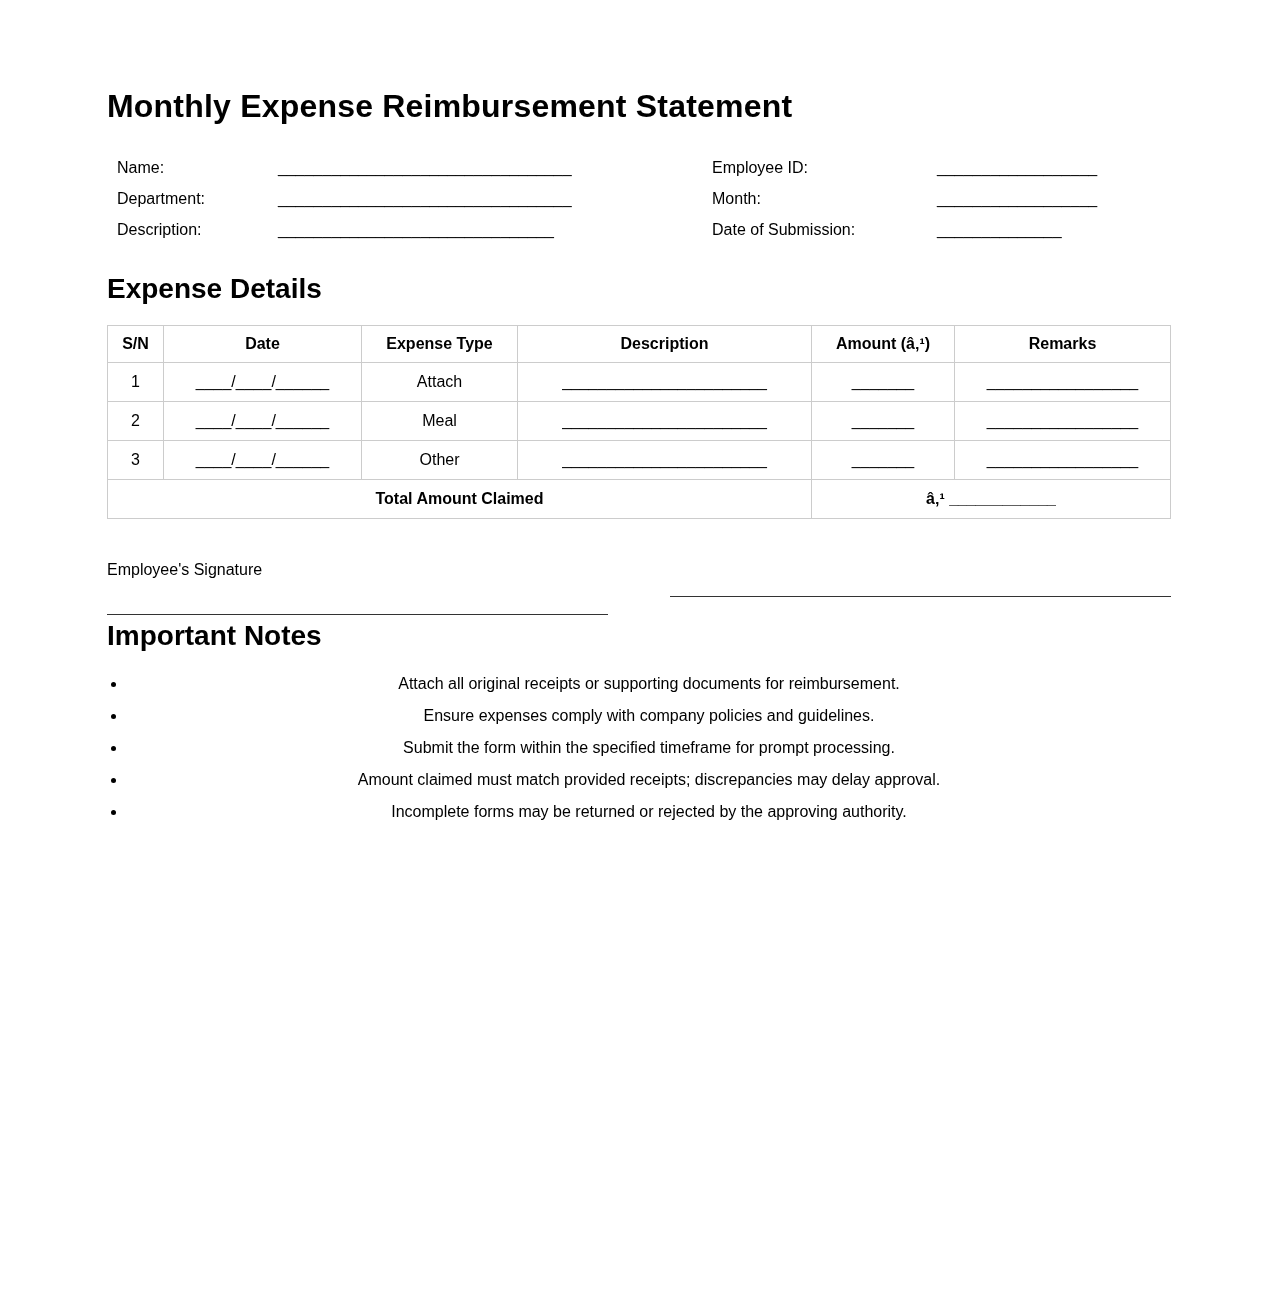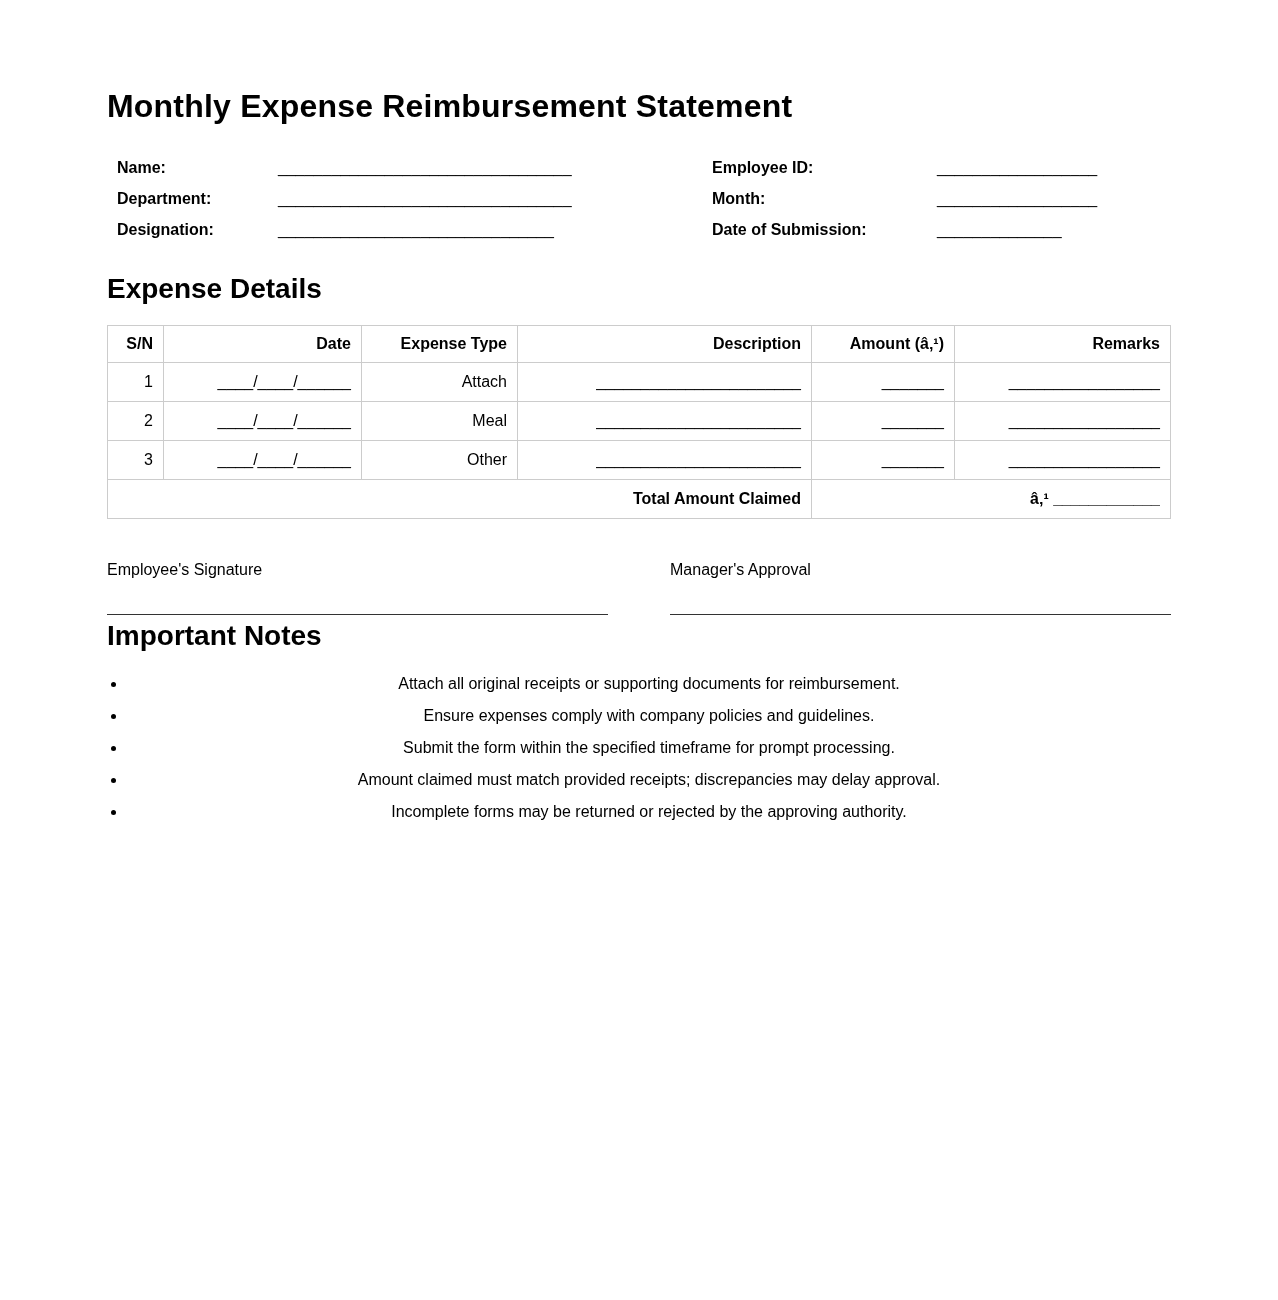--- a/index.html
+++ b/index.html
@@ -30,7 +30,7 @@
     align-items: center;
   }
   .flabel {
-    font-weight: bold;
+    font-weight: normal;
     padding-left: 10px;
     white-space: nowrap;
   }

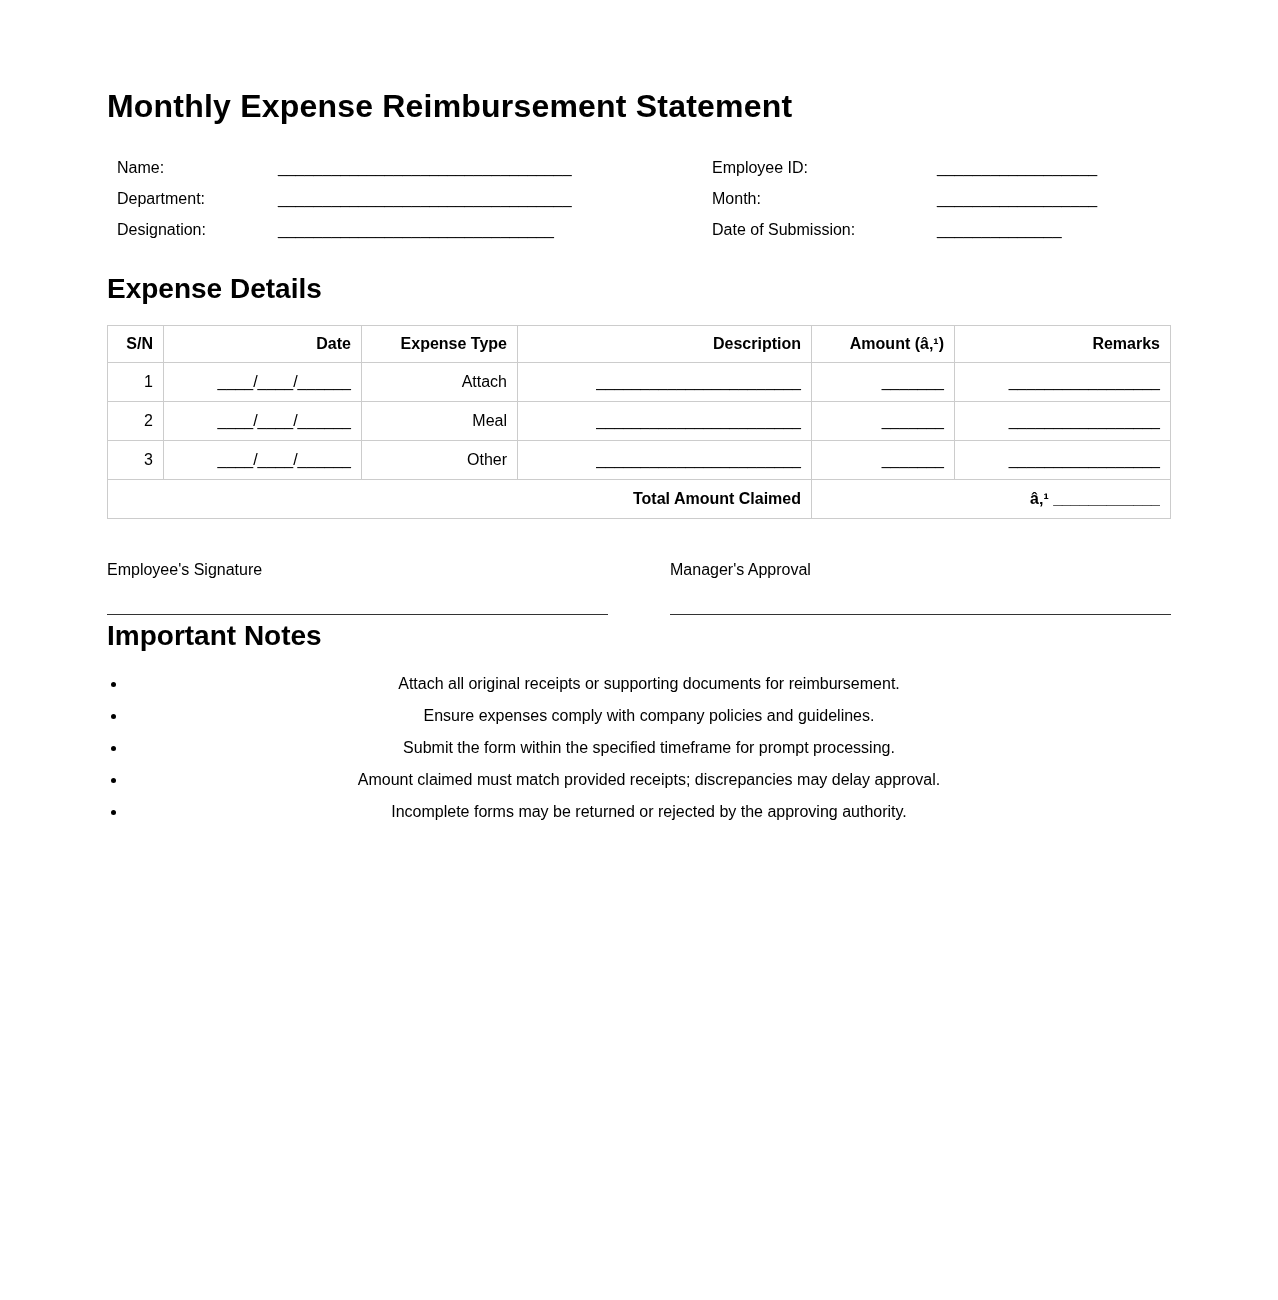--- a/index.html
+++ b/index.html
@@ -123,7 +123,7 @@
     <div class="flabel">Month:</div>
     <div class="fline">__________________</div>
 
-    <div class="flabel">Designation:</div>
+    <div class="flabel">Description:</div>
     <div class="fline">_______________________________</div>
     <div class="flabel">Date of Submission:</div>
     <div class="fline">______________</div>

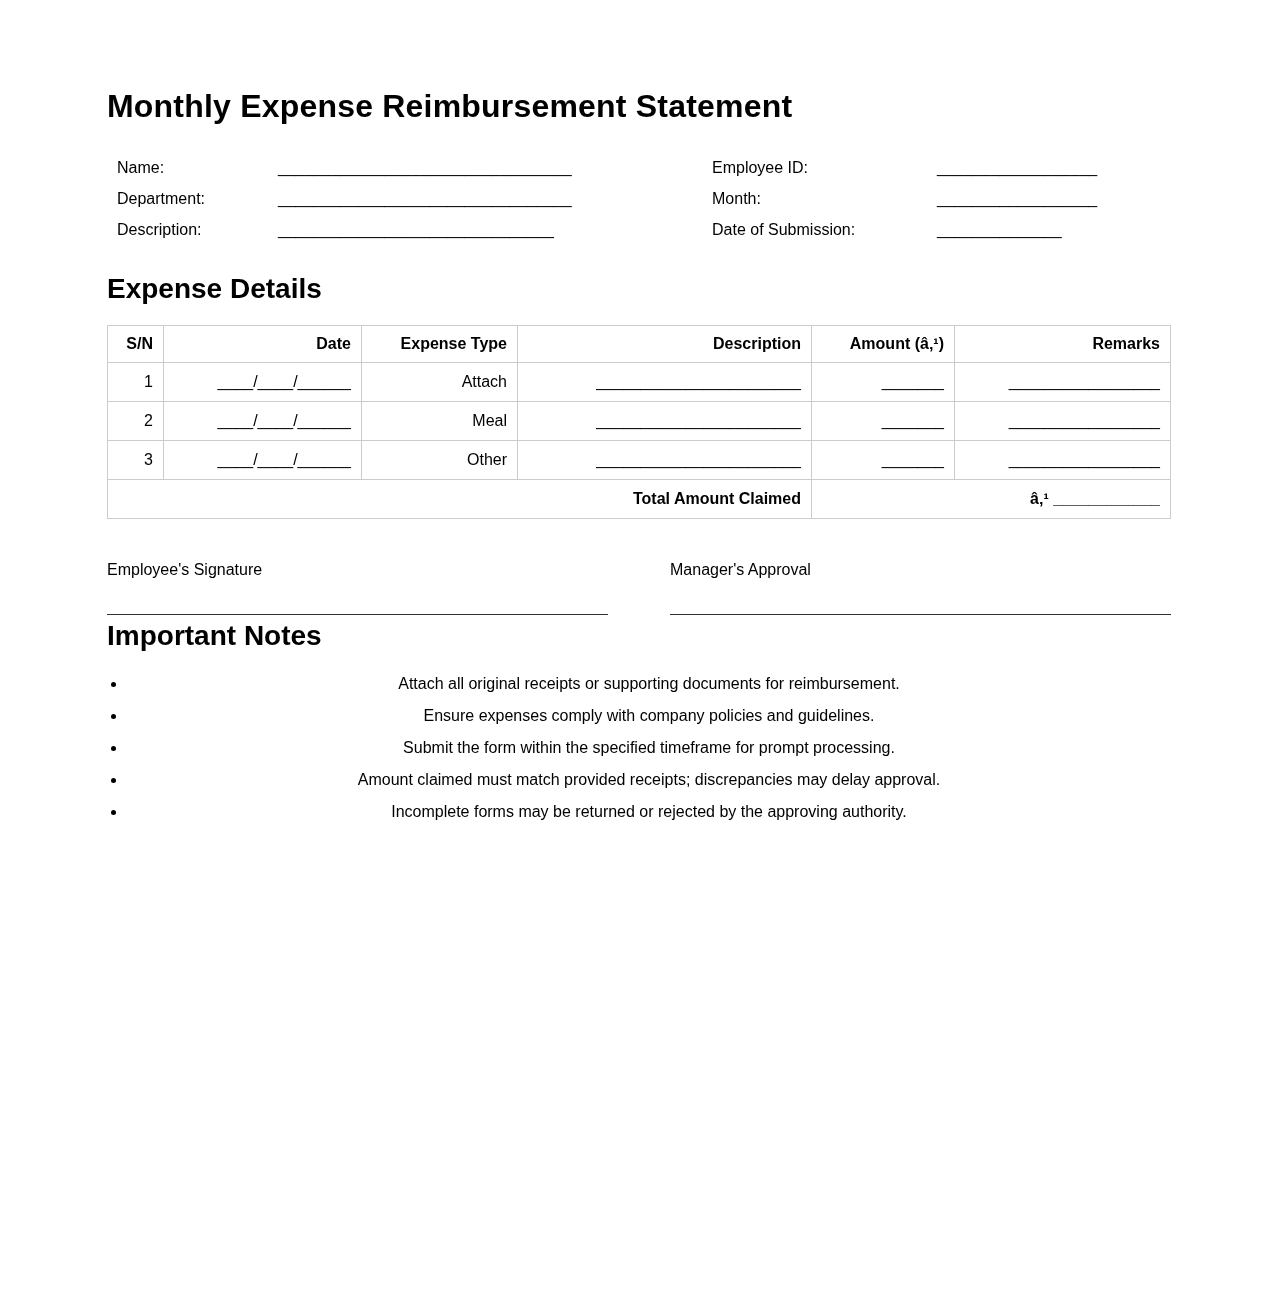--- a/index.html
+++ b/index.html
@@ -53,7 +53,7 @@
   }
   table.expense th, table.expense td {
     border: 1px solid var(--table-border, #ccc);
-    text-align: right;
+    text-align: center;
     vertical-align: middle;
     font-size: 16px;
     white-space: nowrap;

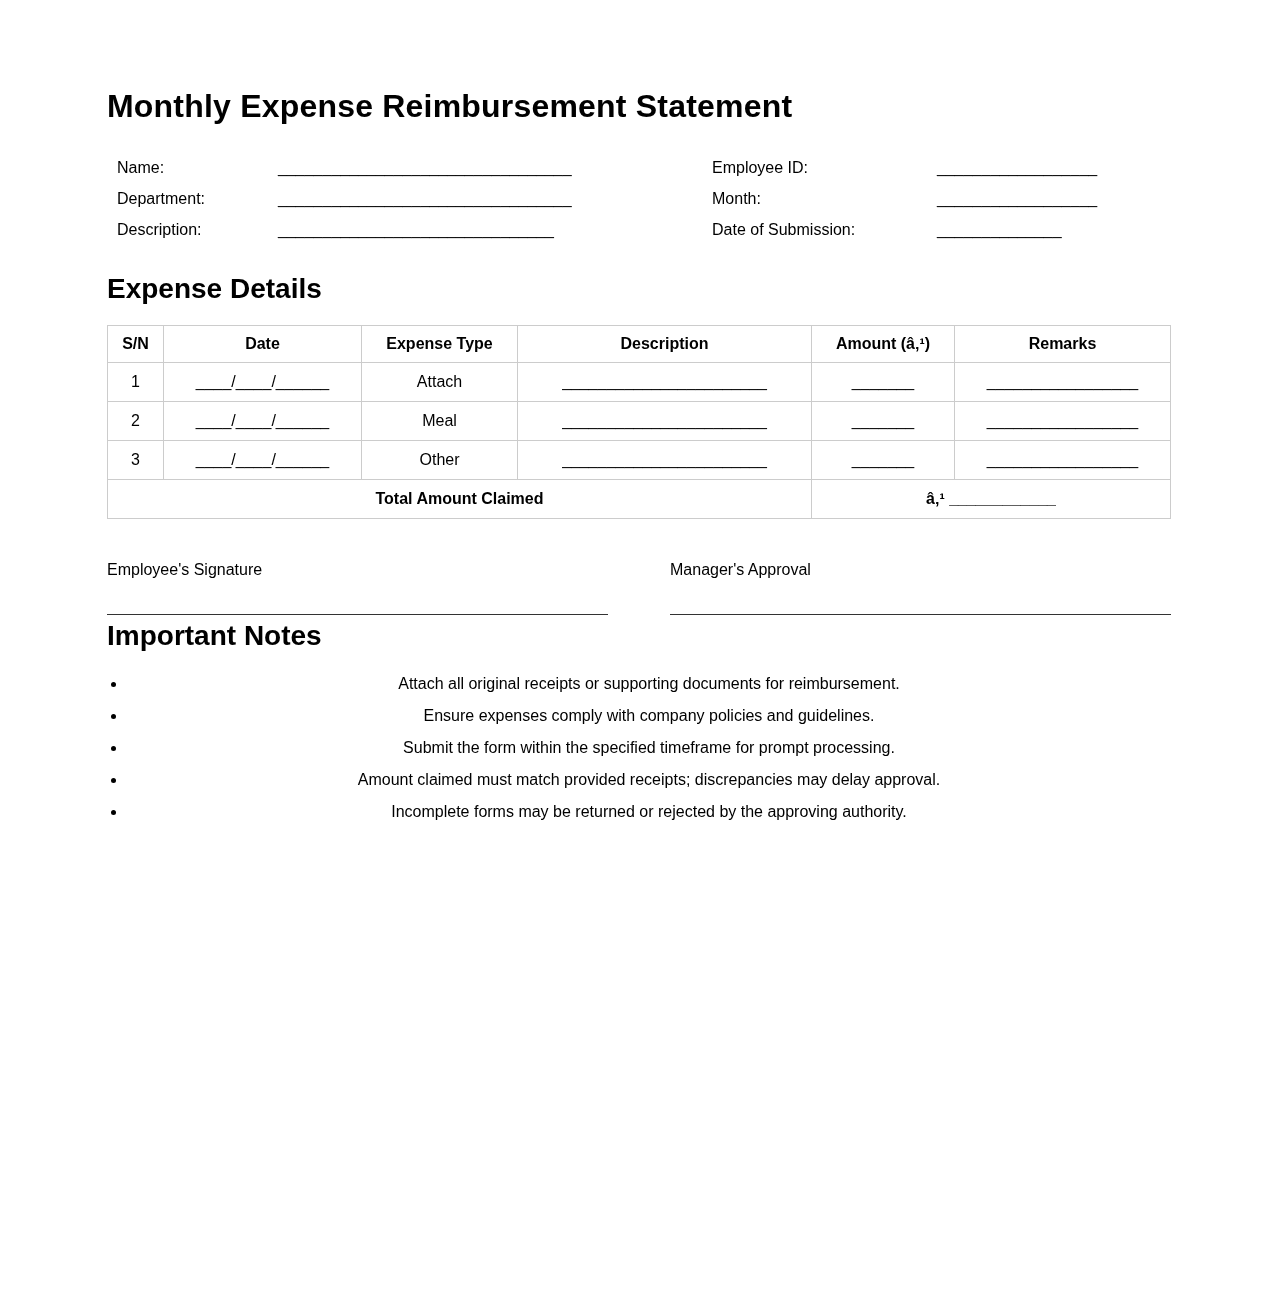--- a/index.html
+++ b/index.html
@@ -188,7 +188,6 @@
       <div class="sig-line"></div>
     </div>
     <div class="sig-col">
-      <div class="sig-label">Manager's Approval</div>
       <div class="sig-line"></div>
     </div>
   </div>

